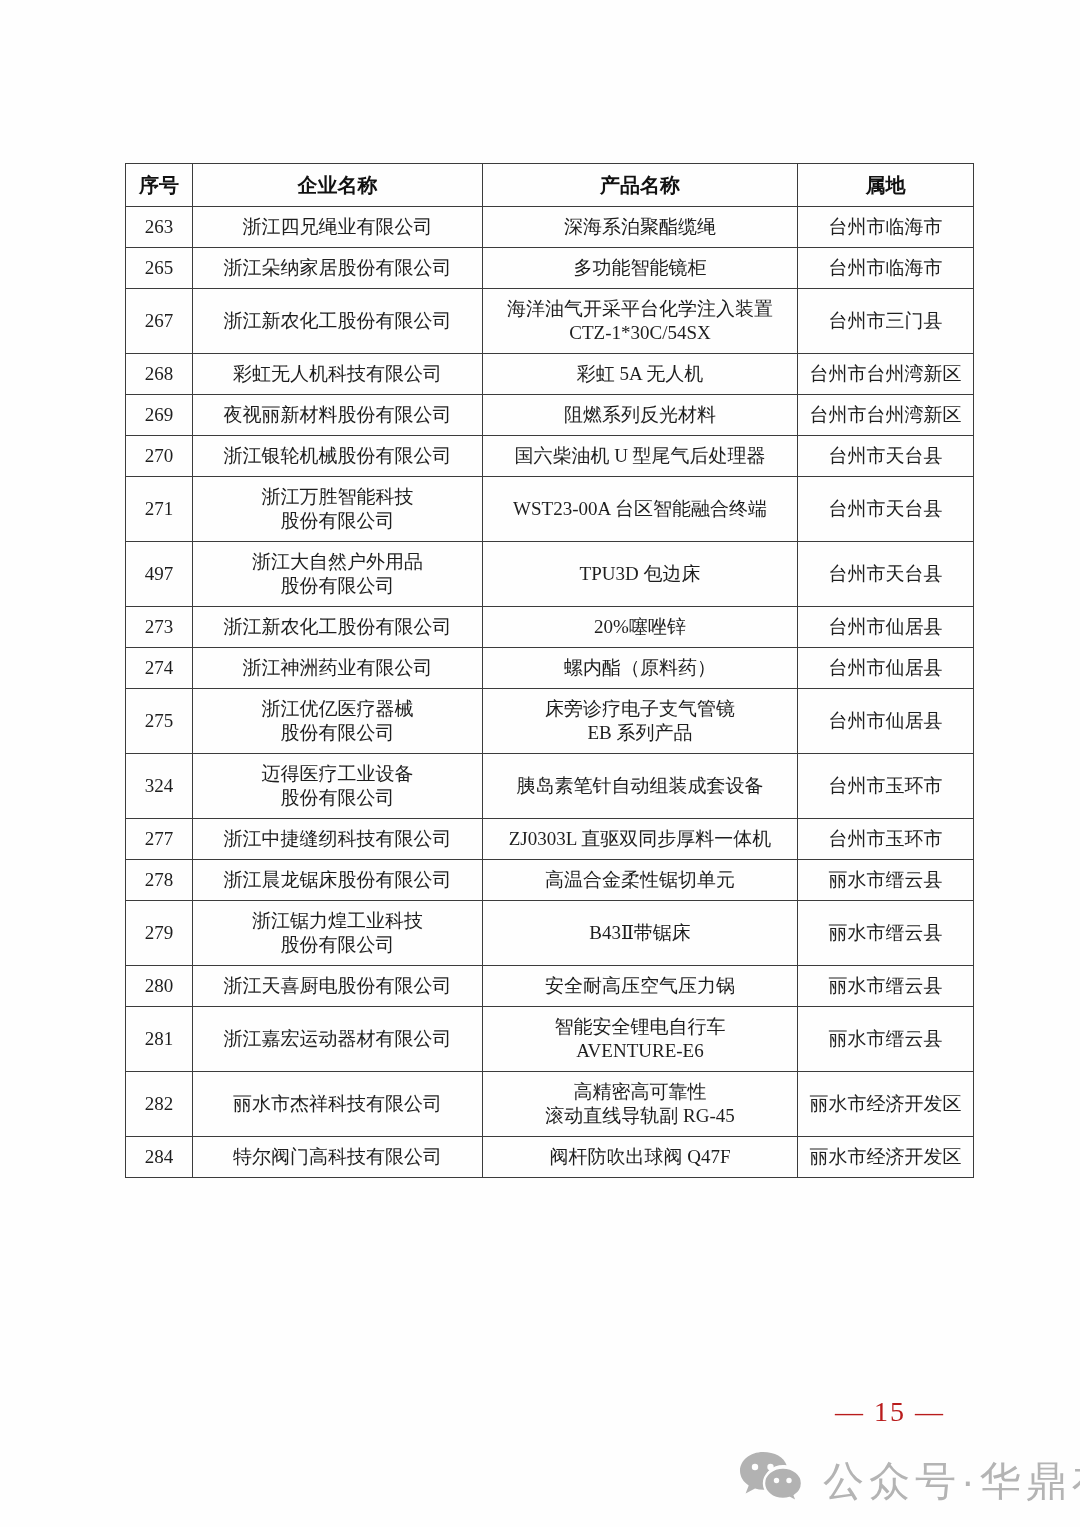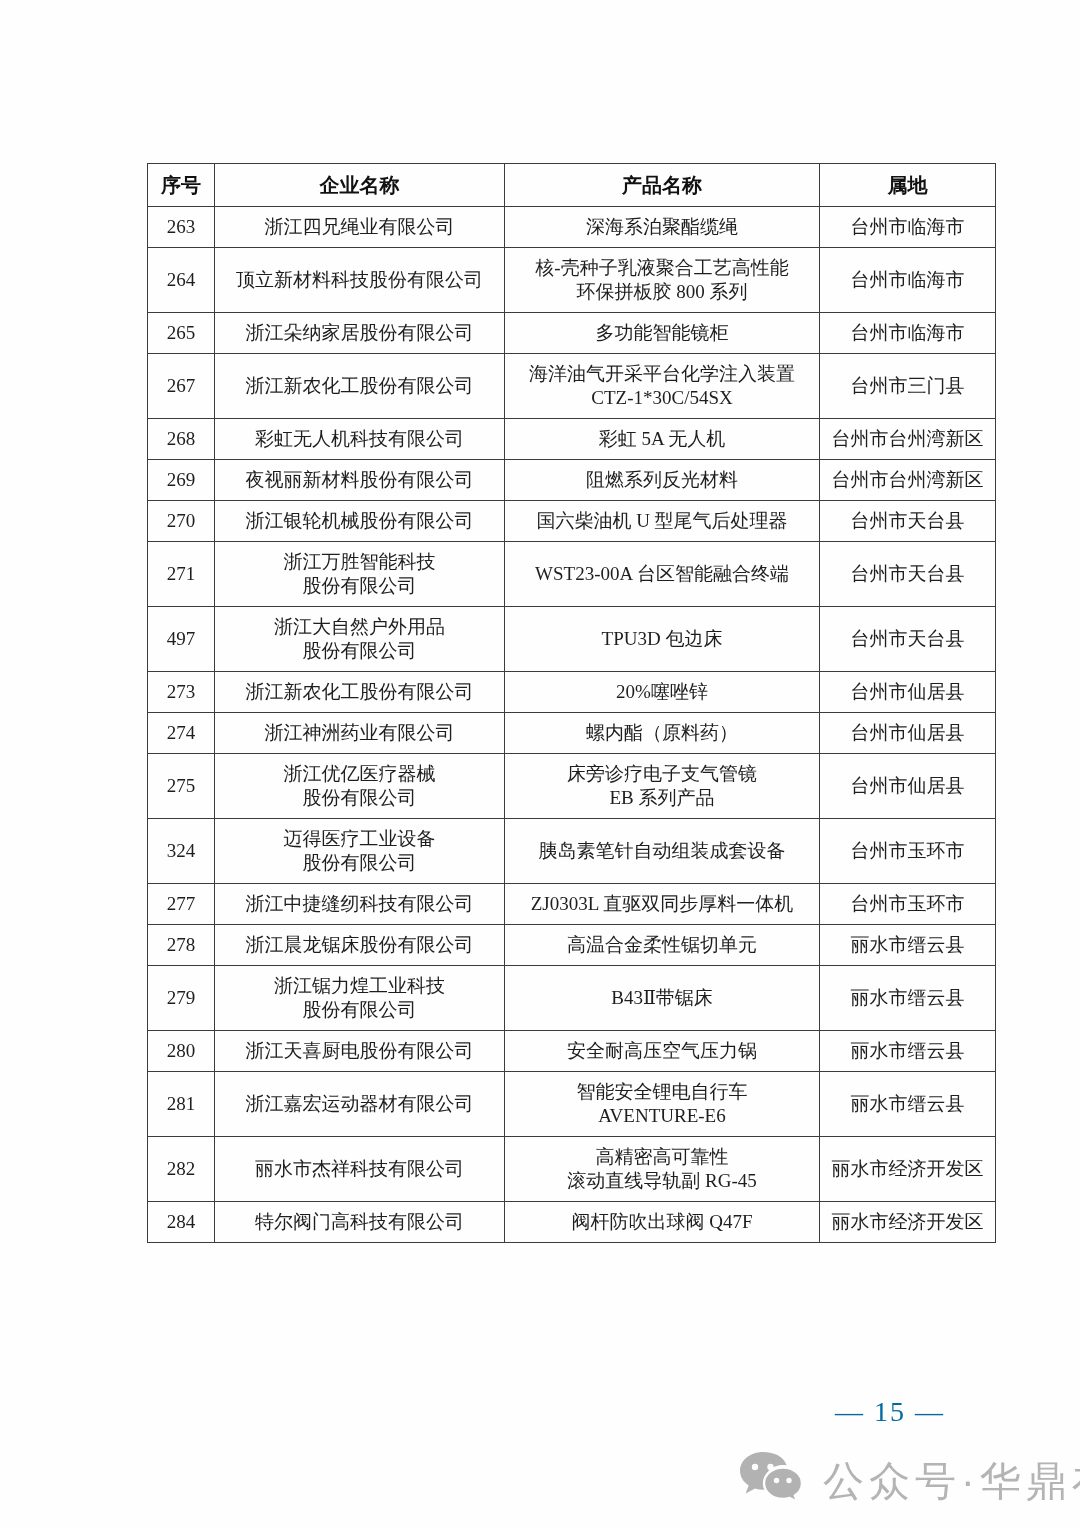--- a/index.html
+++ b/index.html
@@ -23,7 +23,6 @@
     width: 848px;
     border-collapse: collapse;
     table-layout: fixed;
-    margin-left: 22px;
   }
   .product-table th,
   .product-table td {

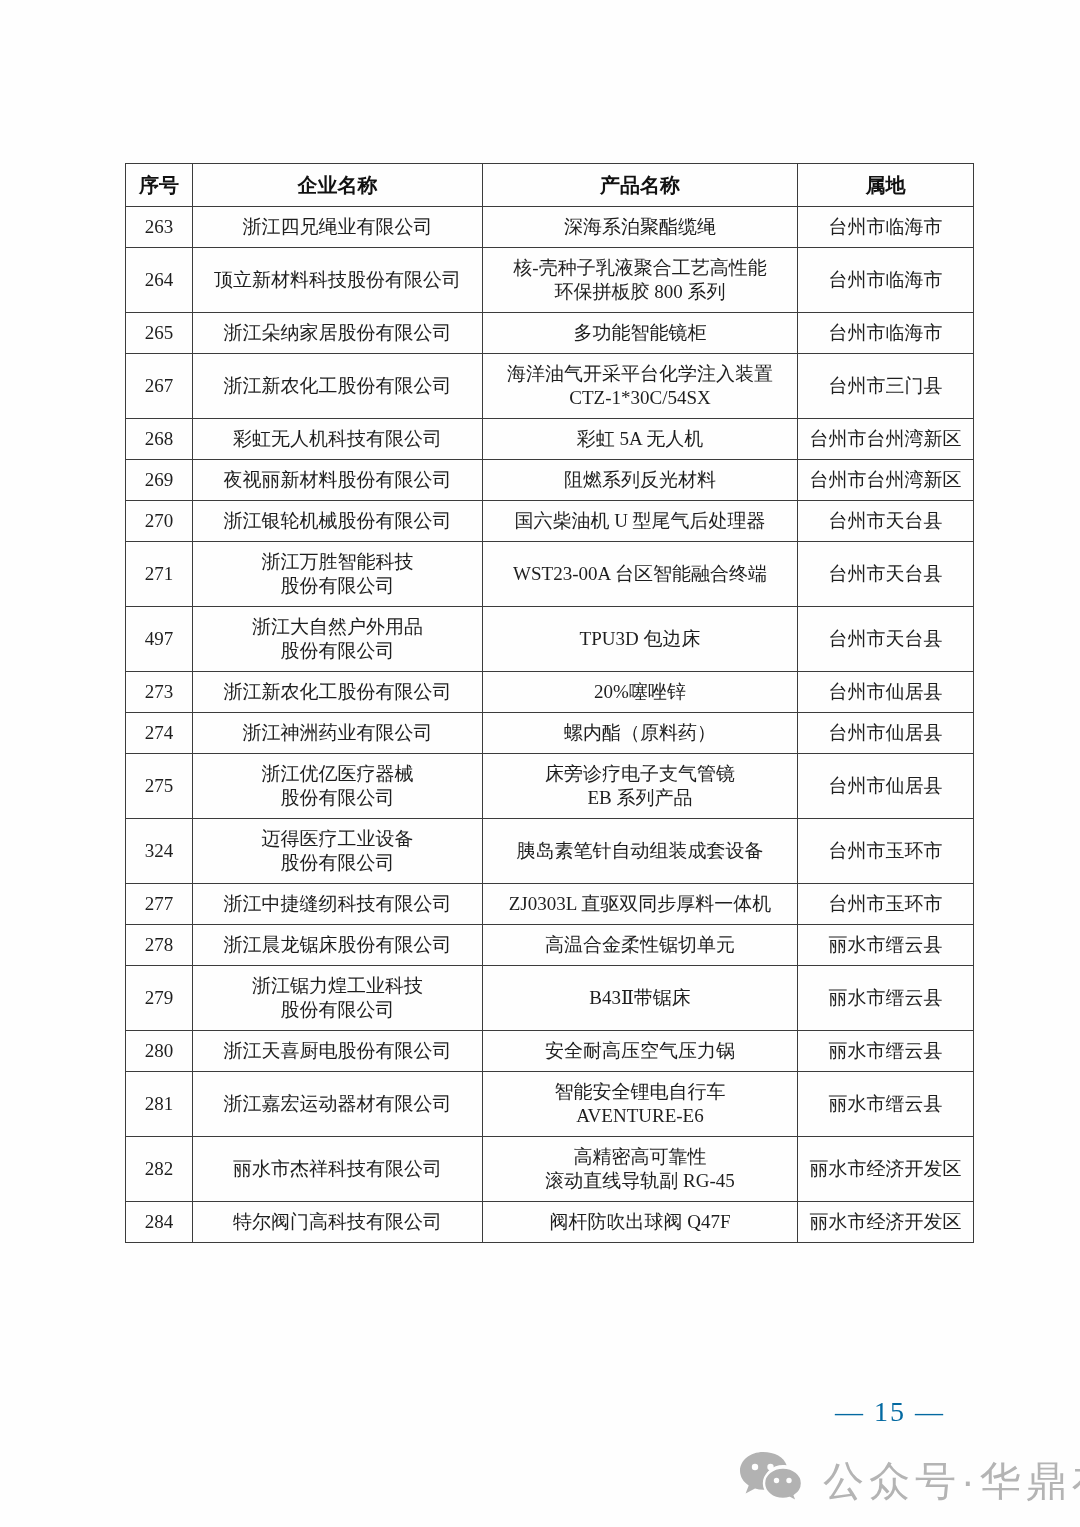--- a/index.html
+++ b/index.html
@@ -97,13 +97,6 @@
           <td>台州市临海市</td>
         </tr>
         <tr>
-          <td>264</td>
-          <td>顶立新材料科技股份有限公司</td>
-          <td>核-壳种子乳液聚合工艺高性能
-环保拼板胶 800 系列</td>
-          <td>台州市临海市</td>
-        </tr>
-        <tr>
           <td>265</td>
           <td>浙江朵纳家居股份有限公司</td>
           <td>多功能智能镜柜</td>

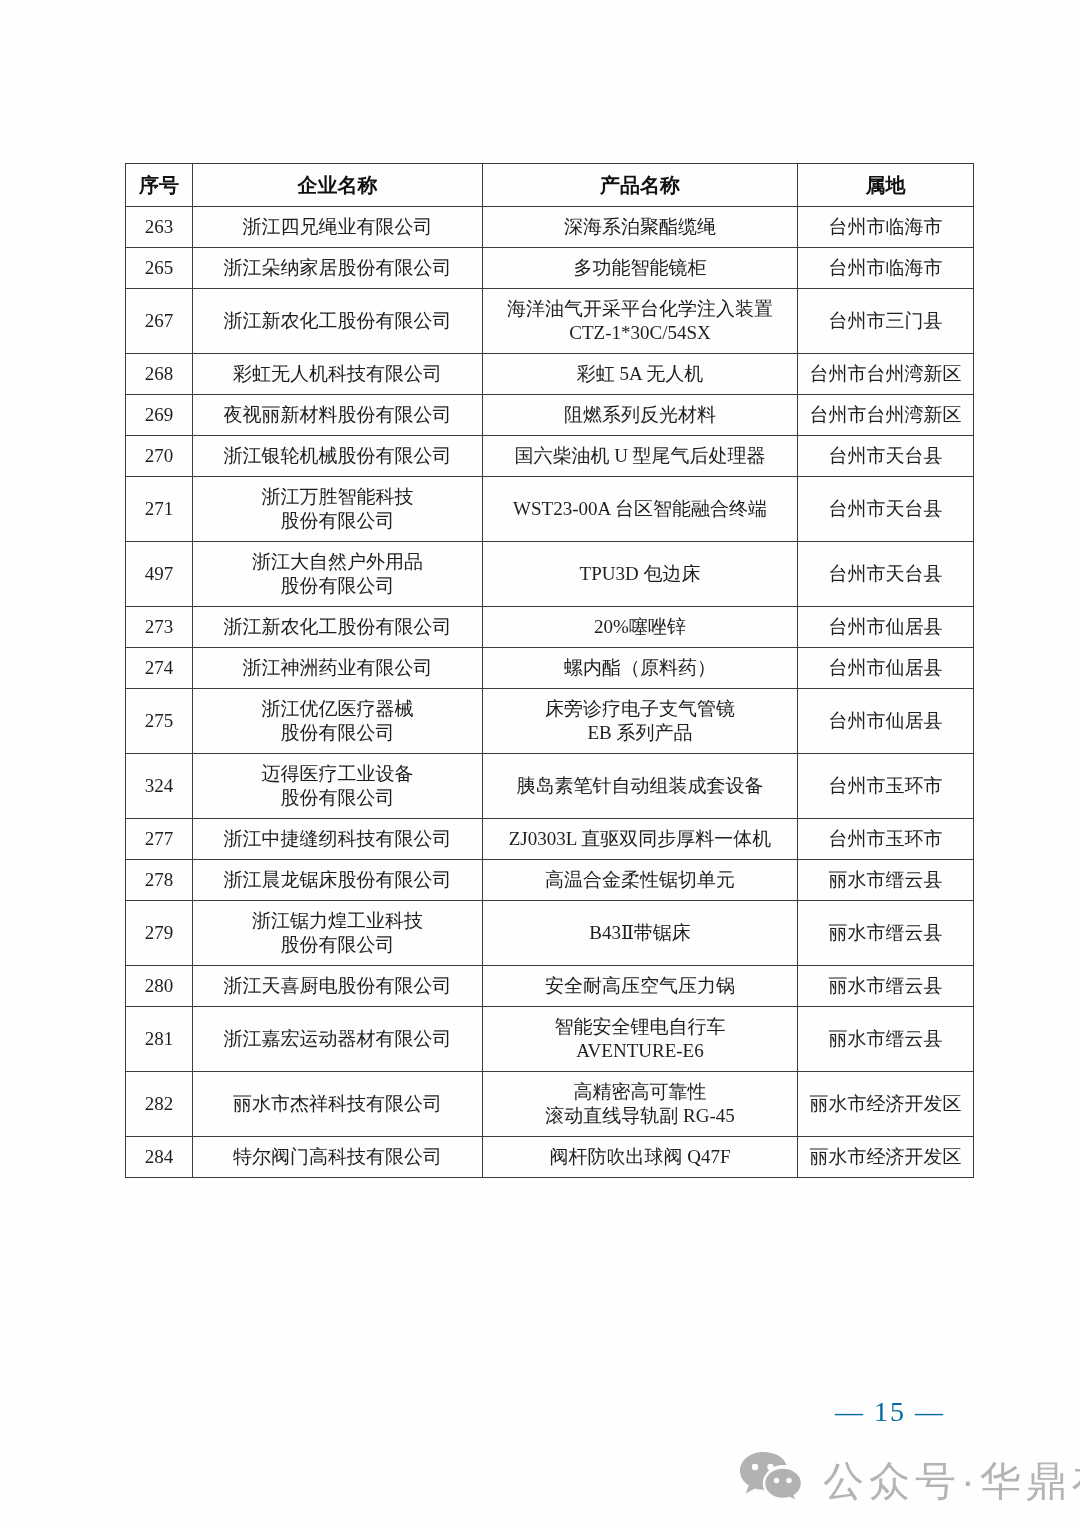--- a/index.html
+++ b/index.html
@@ -50,7 +50,7 @@
     text-align: center;
     font-size: 28px;
     letter-spacing: 2px;
-    color: #0369a1;
+    color: #b91c1c;
   }
   .watermark {
     position: absolute;

